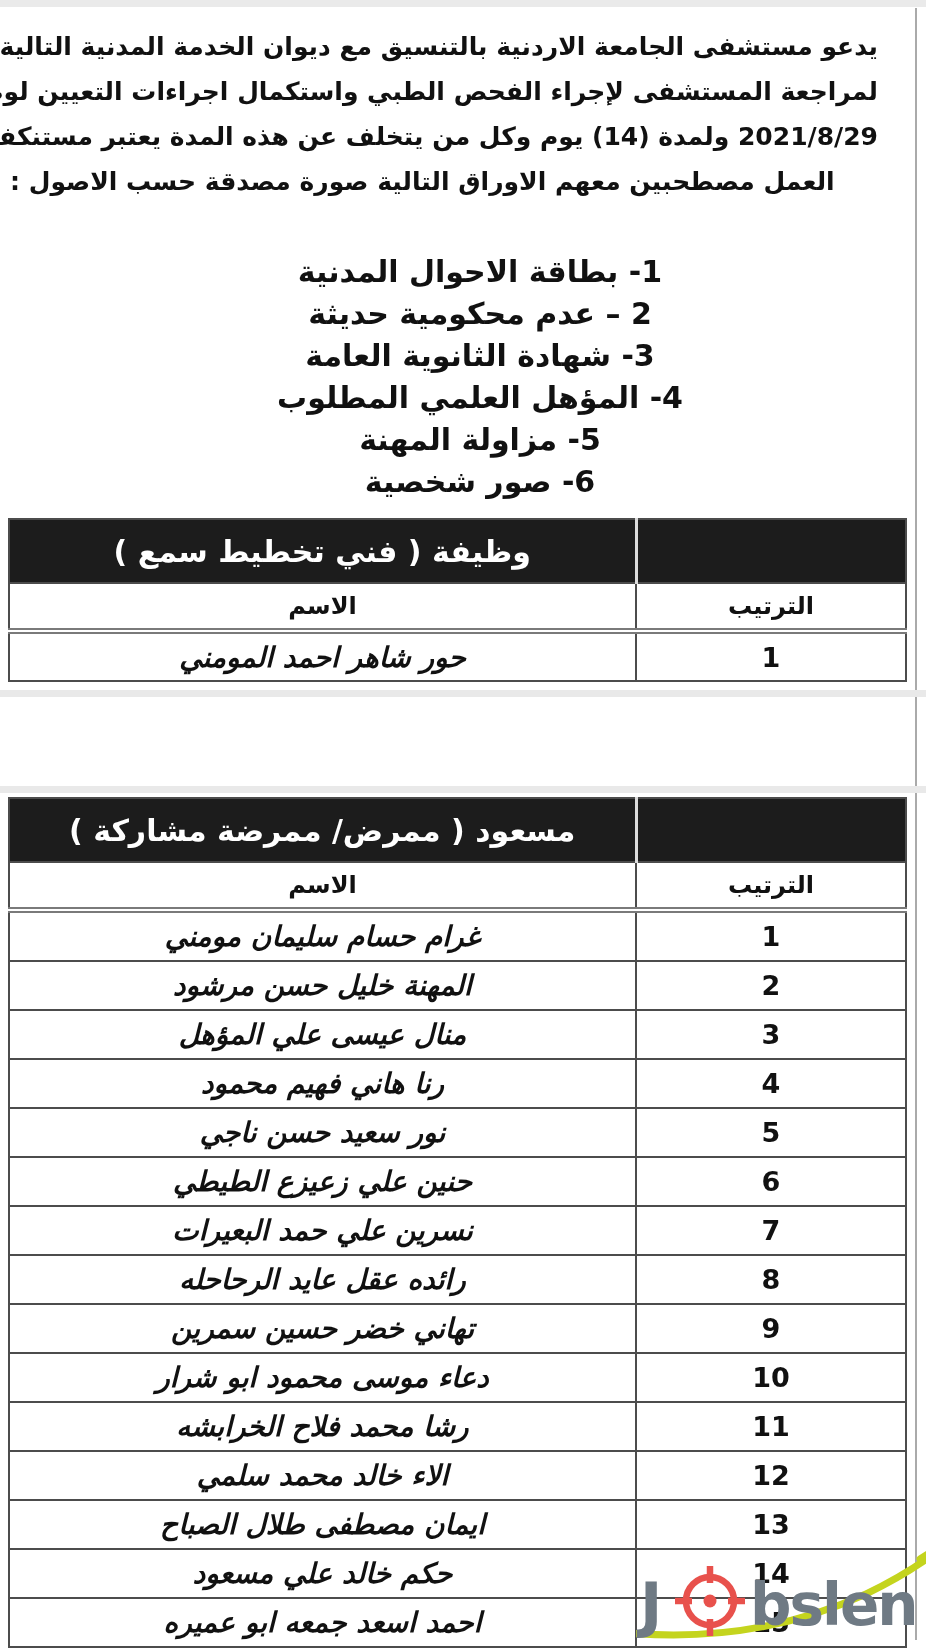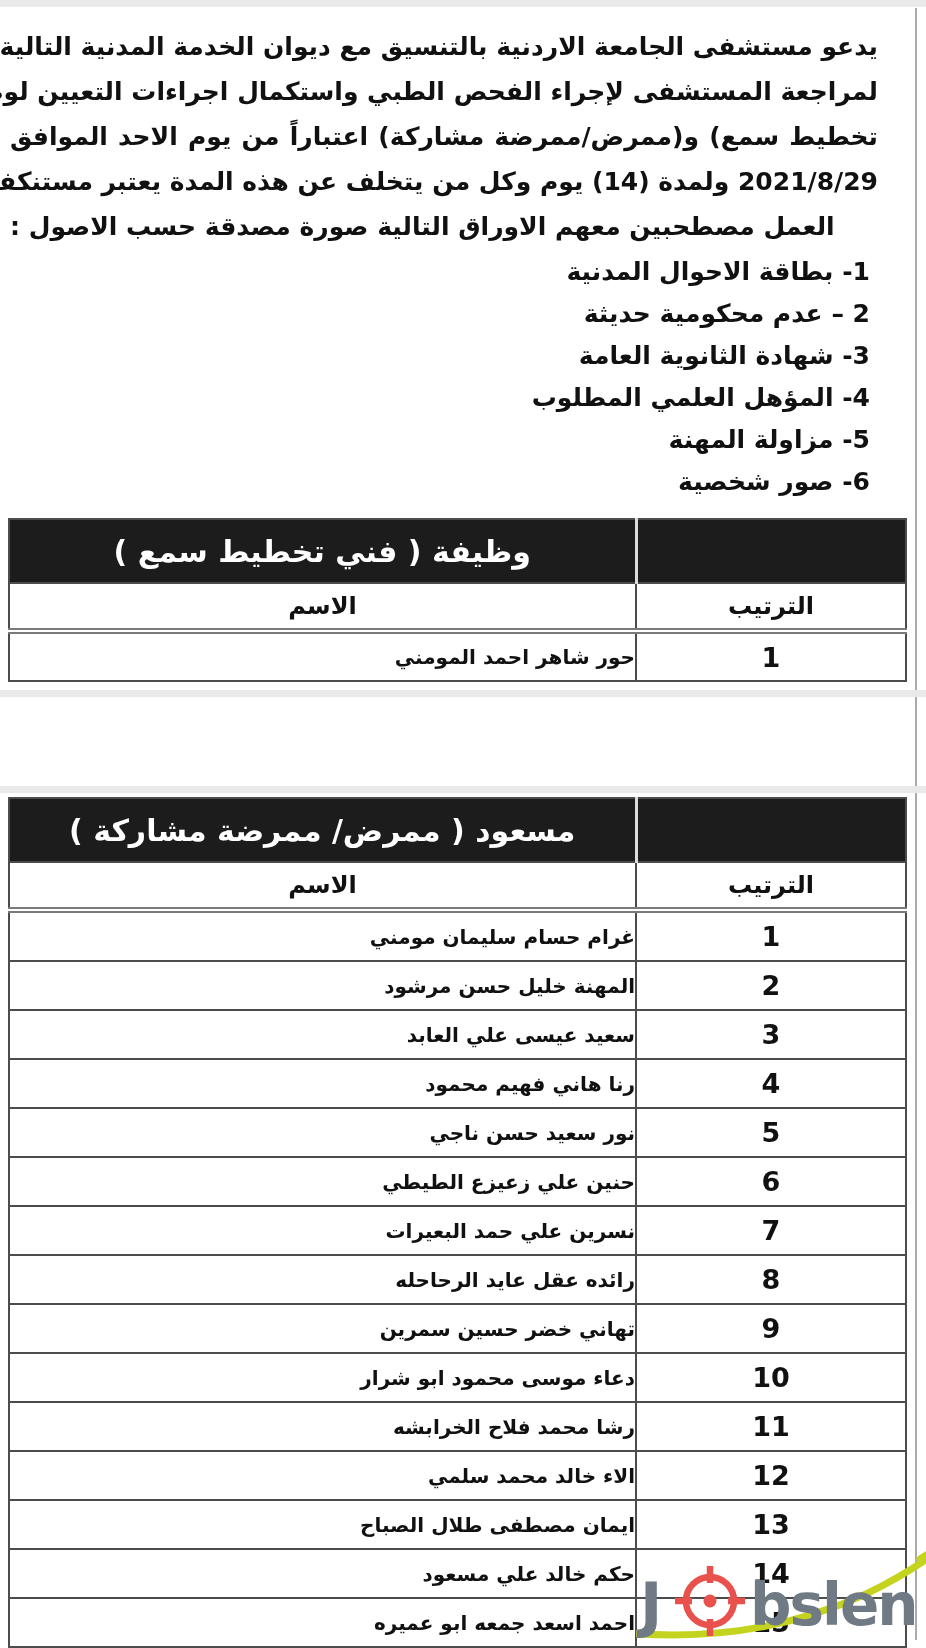--- a/index.html
+++ b/index.html
@@ -64,7 +64,6 @@
 <div class="announcement">
   <div class="jline">يدعو مستشفى الجامعة الاردنية بالتنسيق مع ديوان الخدمة المدنية التالية اسماؤهم</div>
   <div class="jline">لمراجعة المستشفى لإجراء الفحص الطبي واستكمال اجراءات التعيين لوظيفة (فني</div>
-  <div class="jline">تخطيط سمع) و(ممرض/ممرضة مشاركة) اعتباراً من يوم الاحد الموافق</div>
   <div class="jline">2021/8/29 ولمدة (14) يوم وكل من يتخلف عن هذه المدة يعتبر مستنكفاً عن</div>
   <div class="jline last">العمل مصطحبين معهم الاوراق التالية صورة مصدقة حسب الاصول :</div>
 </div>

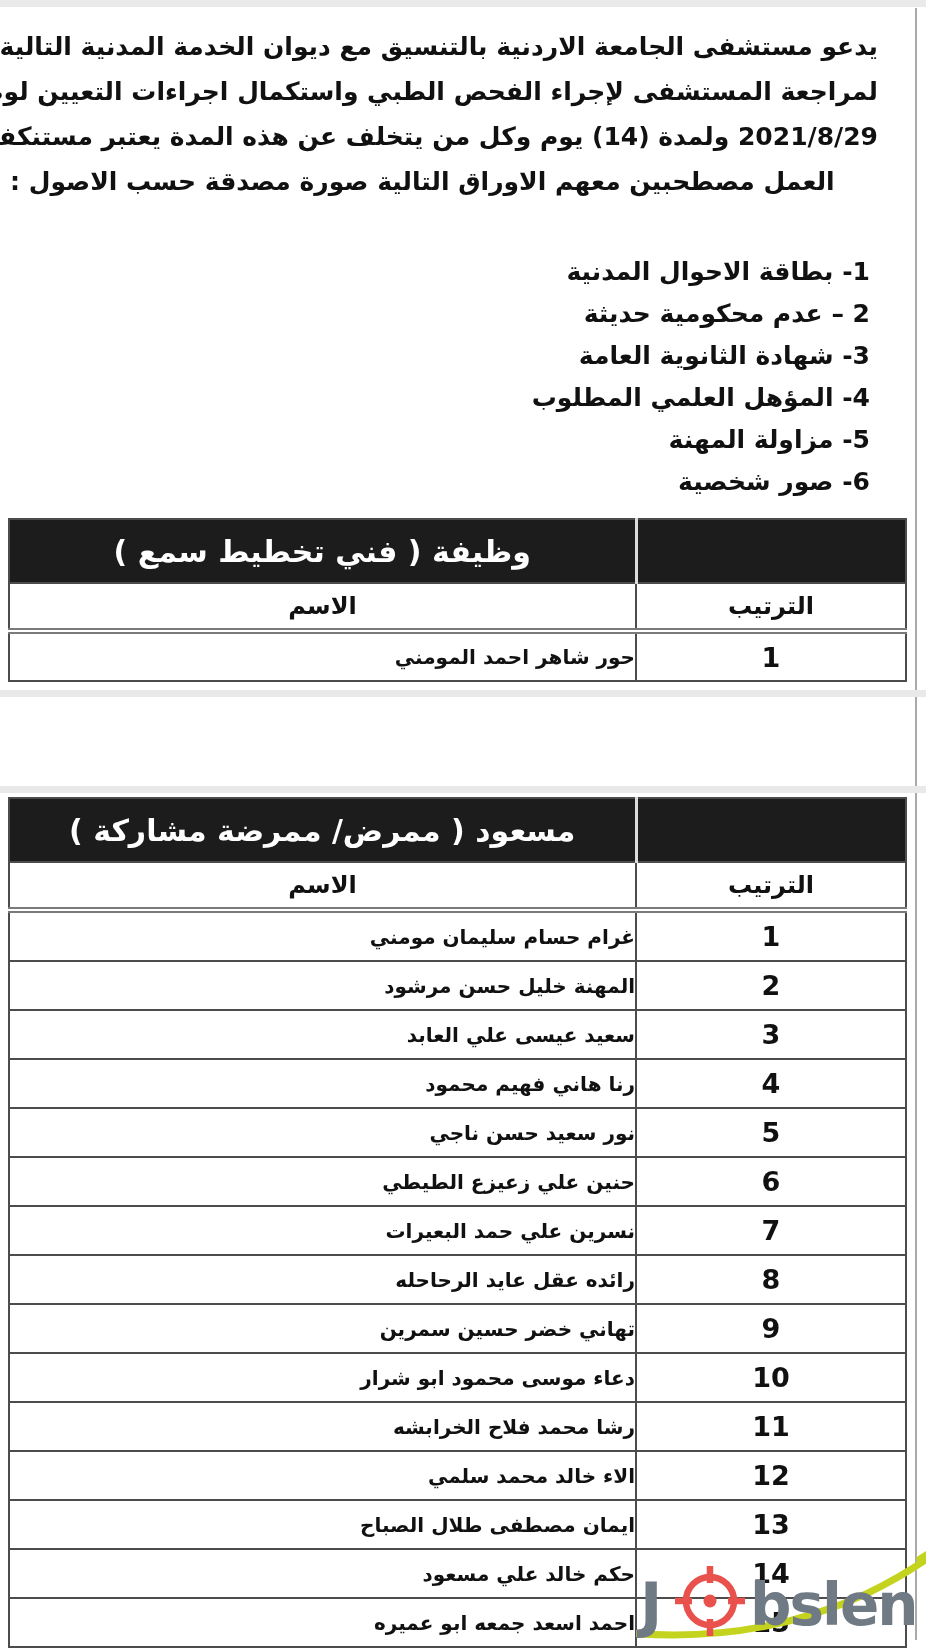--- a/index.html
+++ b/index.html
@@ -26,7 +26,7 @@
   .docs-list{position:absolute;left:90px;top:251px;width:780px;}
   .ditem{
     direction:rtl;height:42px;line-height:42px;
-    font-size:25px;font-weight:bold;text-align:right;
+    font-size:30px;font-weight:bold;text-align:center;
   }
 
   

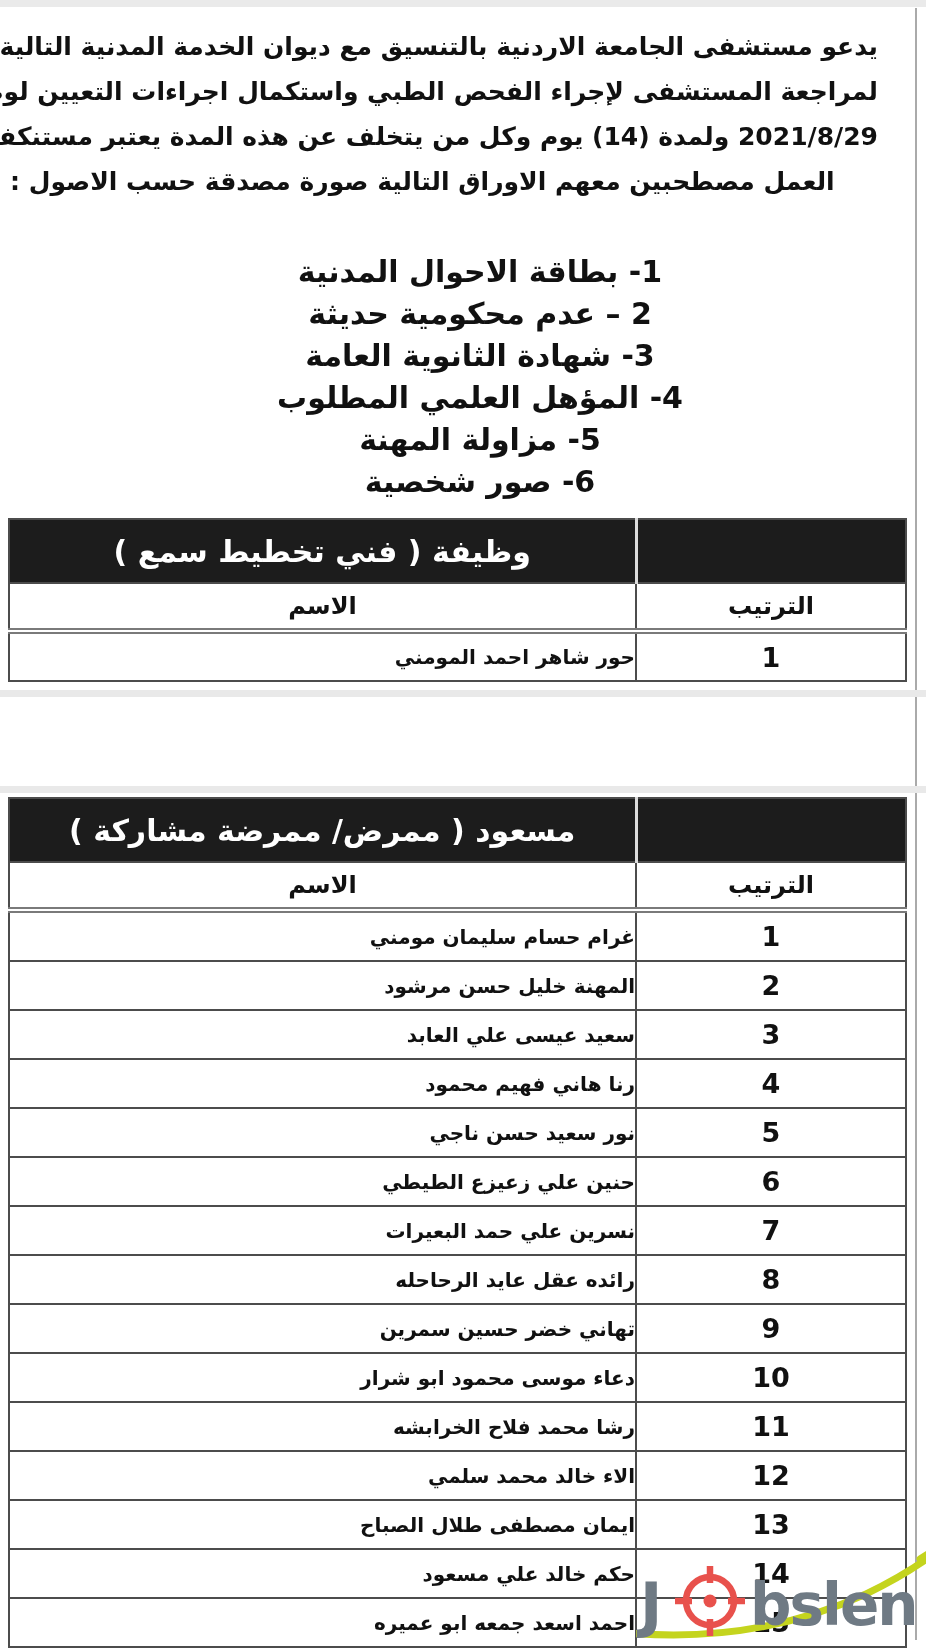--- a/index.html
+++ b/index.html
@@ -49,7 +49,7 @@
   tr.title-bar td.ttl{color:#ffffff;font-size:30px;text-align:center;font-weight:bold;}
   tr.cols th{height:44px;font-size:24px;background:#ffffff;text-align:center;border-bottom:6px double #7a7a7a;margin-top:40px;}
   td.rank{height:47px;font-size:27px;text-align:center;}
-  td.name{height:47px;font-size:20px;}
+  td.name{height:47px;font-size:28px;text-align:center;font-style:italic;}
   #table1 td.rank,#table1 td.name{height:46px;}
 
   

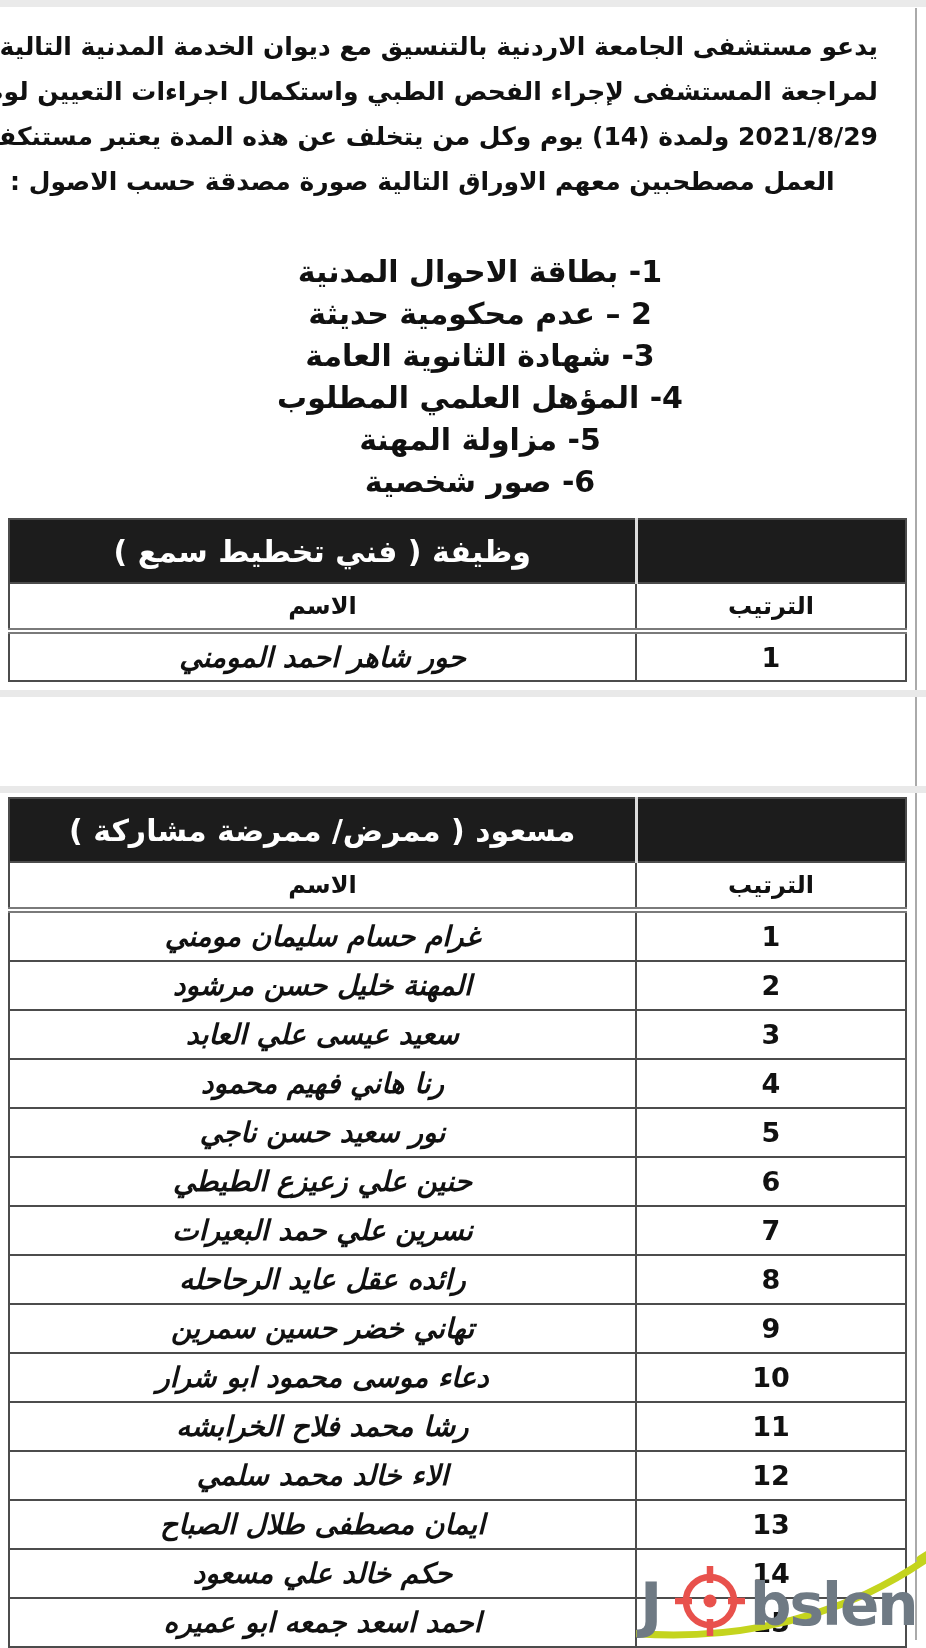--- a/index.html
+++ b/index.html
@@ -125,7 +125,7 @@
       </tr>
   <tr>
         <td class="rank">3</td>
-        <td class="name">سعيد عيسى علي العابد</td>
+        <td class="name">منال عيسى علي المؤهل</td>
       </tr>
   <tr>
         <td class="rank">4</td>

